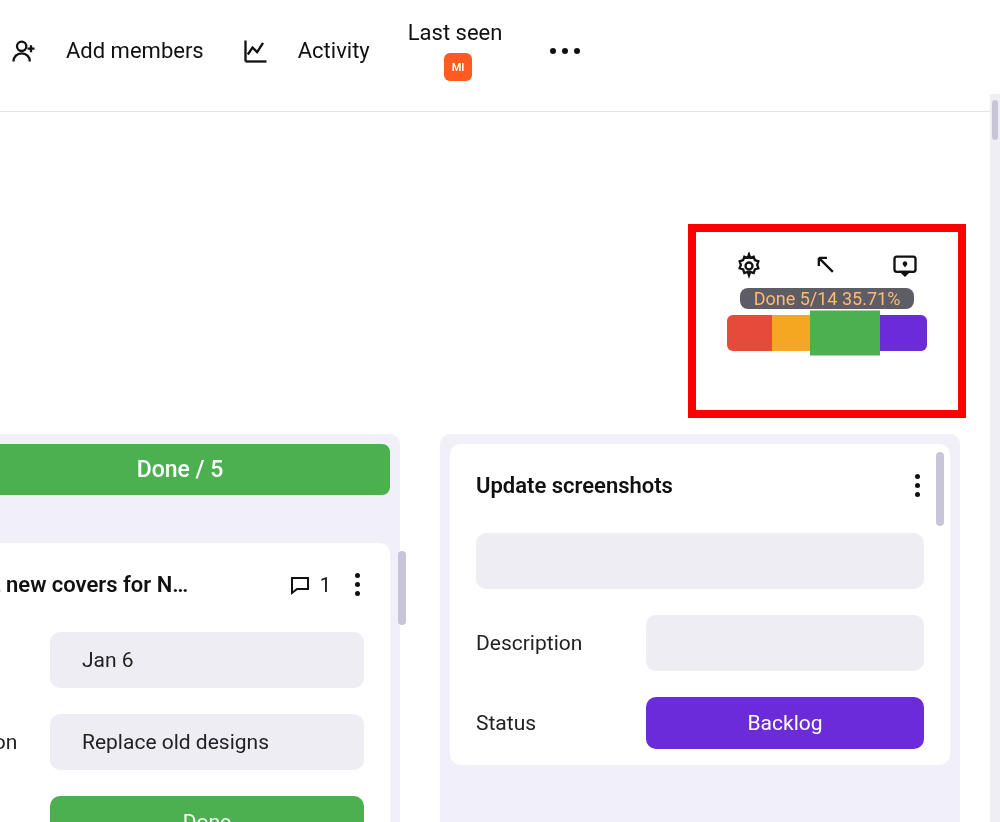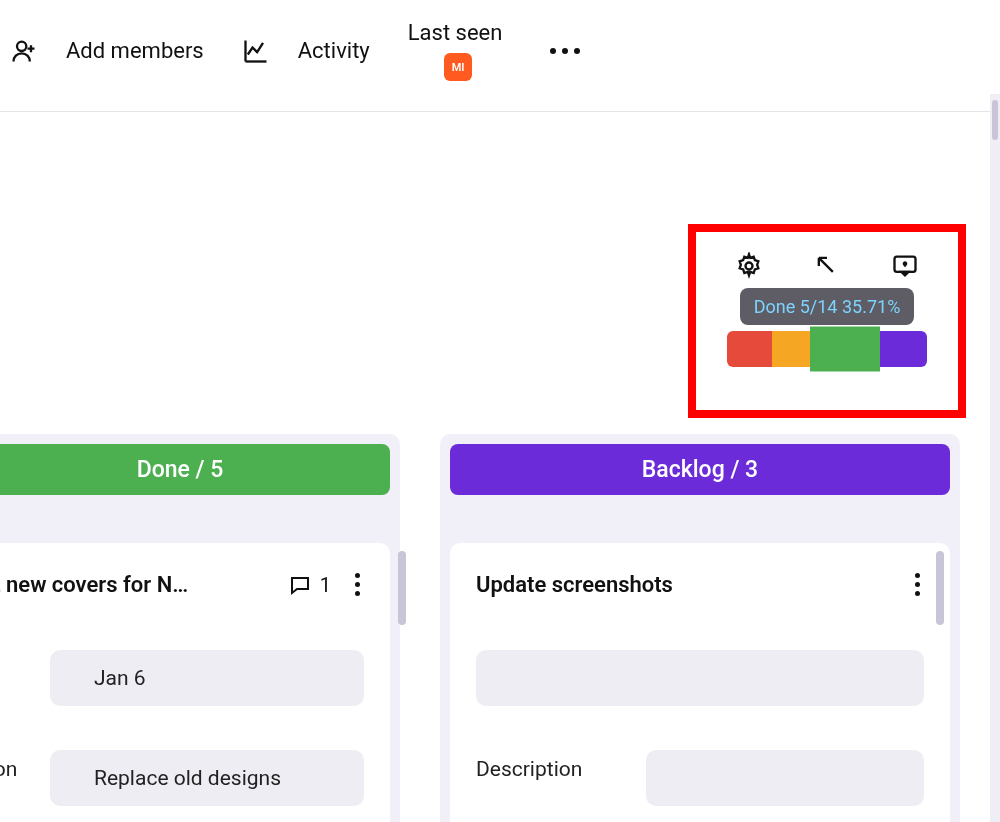--- a/index.html
+++ b/index.html
@@ -114,9 +114,9 @@
     }
     .tooltip {
       background: #5e5d66;
-      color: #7dd3fc;
+      color: #fdba74;
       font-size: 18px;
-      padding: 8px 14px;
+      padding: 0 14px;
       border-radius: 8px;
       margin-bottom: 6px;
     }

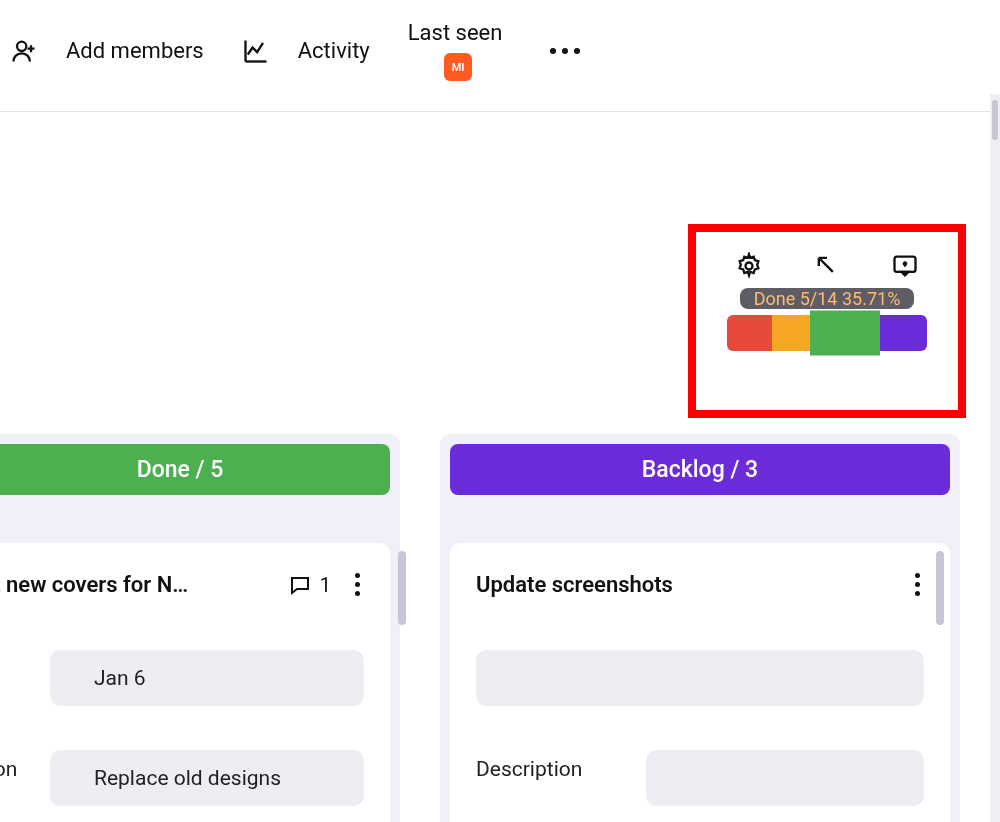--- a/index.html
+++ b/index.html
@@ -364,7 +364,6 @@
   </div>
 
   <div class="column column-right">
-    <div class="column-header hdr-purple">Backlog / 3</div>
     <div class="card card-right" style="position:relative;">
       <div class="scroll-hint scroll-right"></div>
       <div class="card-title-row">

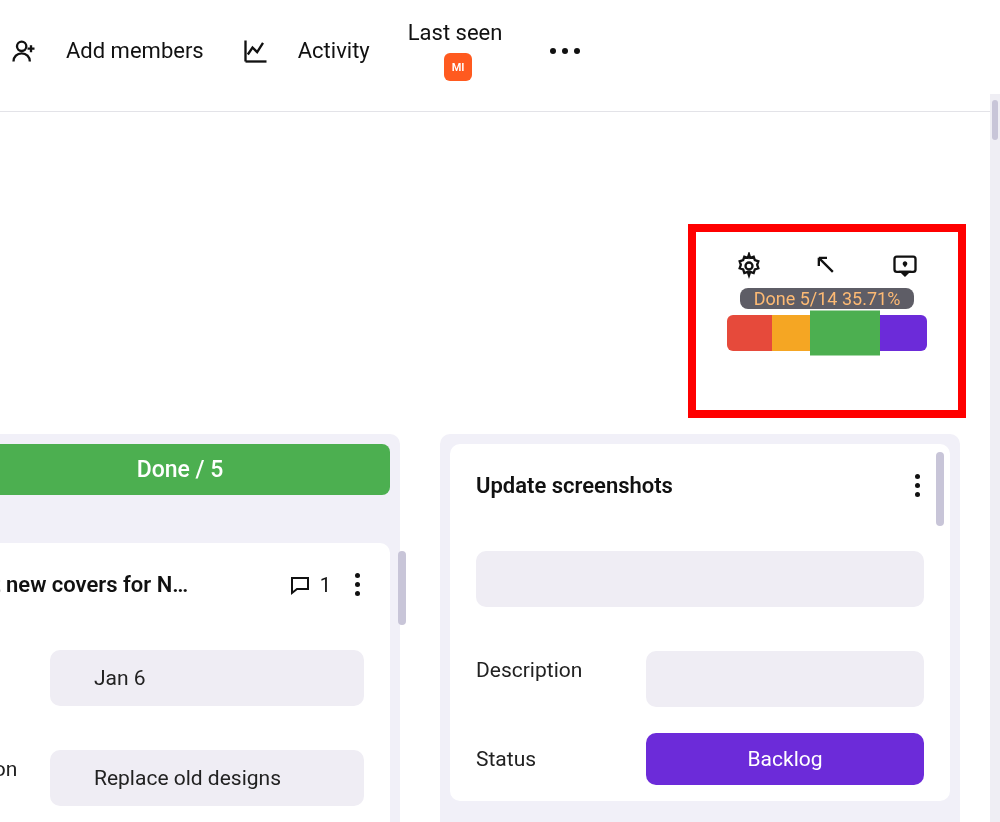--- a/index.html
+++ b/index.html
@@ -217,11 +217,10 @@
       flex: 1;
       background: #efedf4;
       border-radius: 10px;
-      padding: 16px 44px;
+      padding: 16px 32px;
       font-size: 21px;
       color: #222;
       min-height: 56px;
-      margin-top: 18px;
     }
     .status-pill {
       flex: 1;

